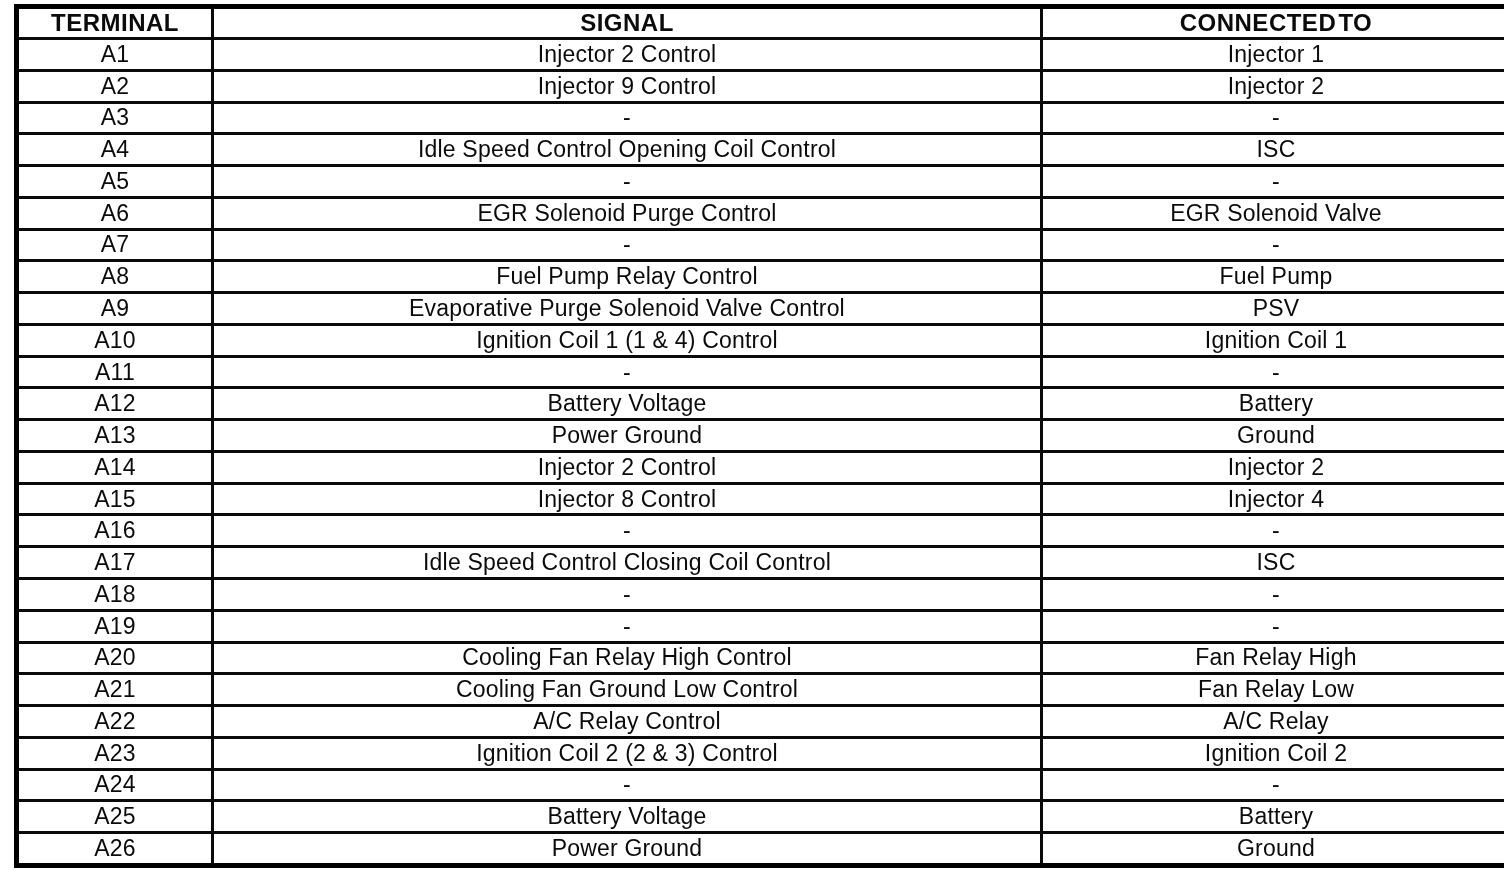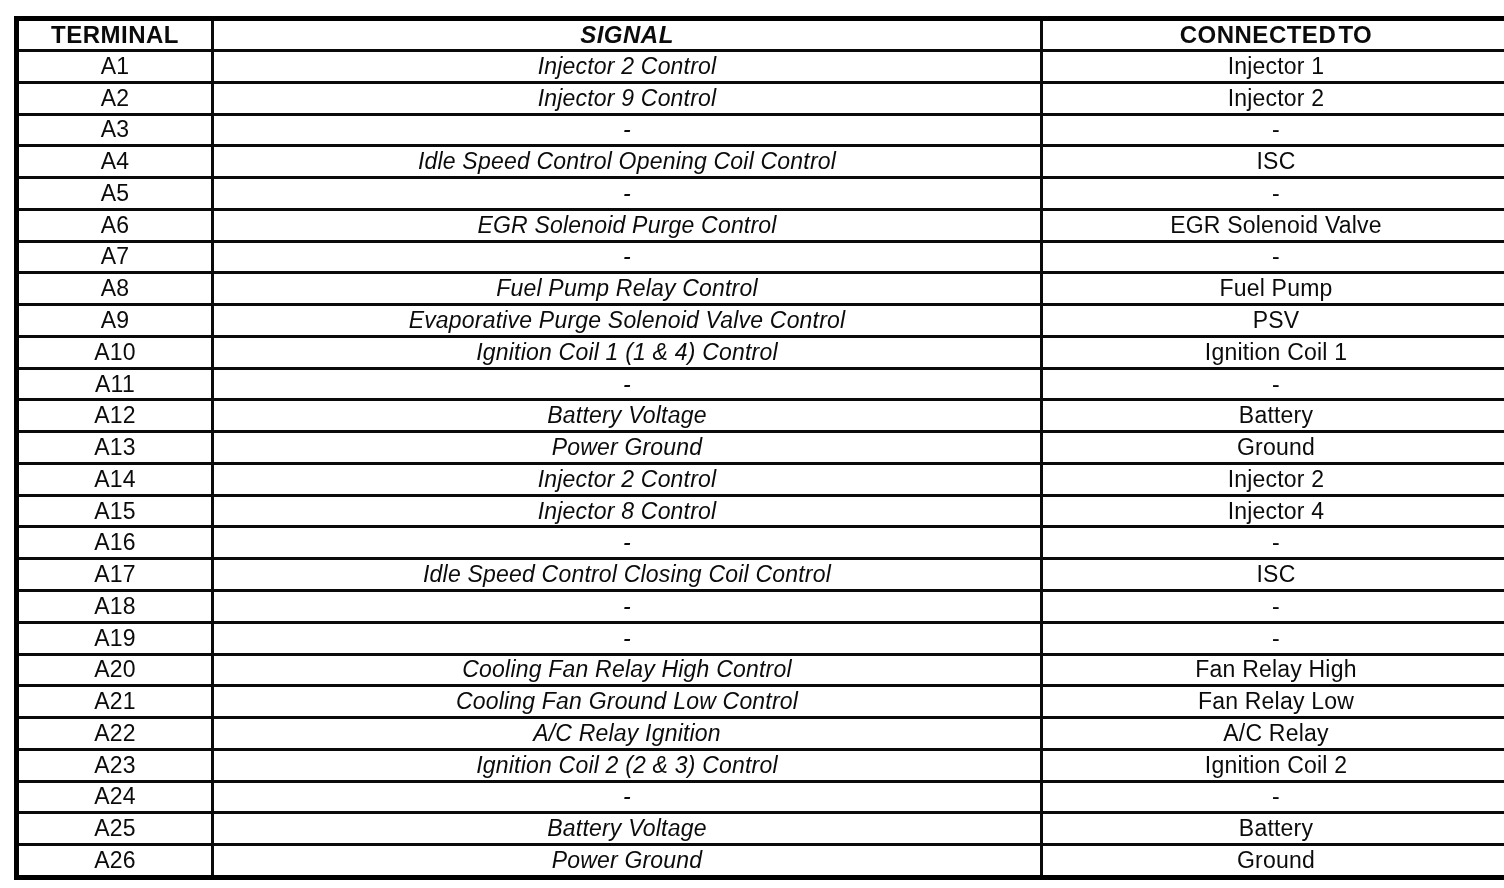--- a/index.html
+++ b/index.html
@@ -15,7 +15,7 @@
     box-sizing: border-box;
     width: 1504px;
     height: 888px;
-    padding: 16px 13px 12px 14px;
+    padding: 4px 13px 12px 14px;
     background: #ffffff;
   }
   table.pin-table {

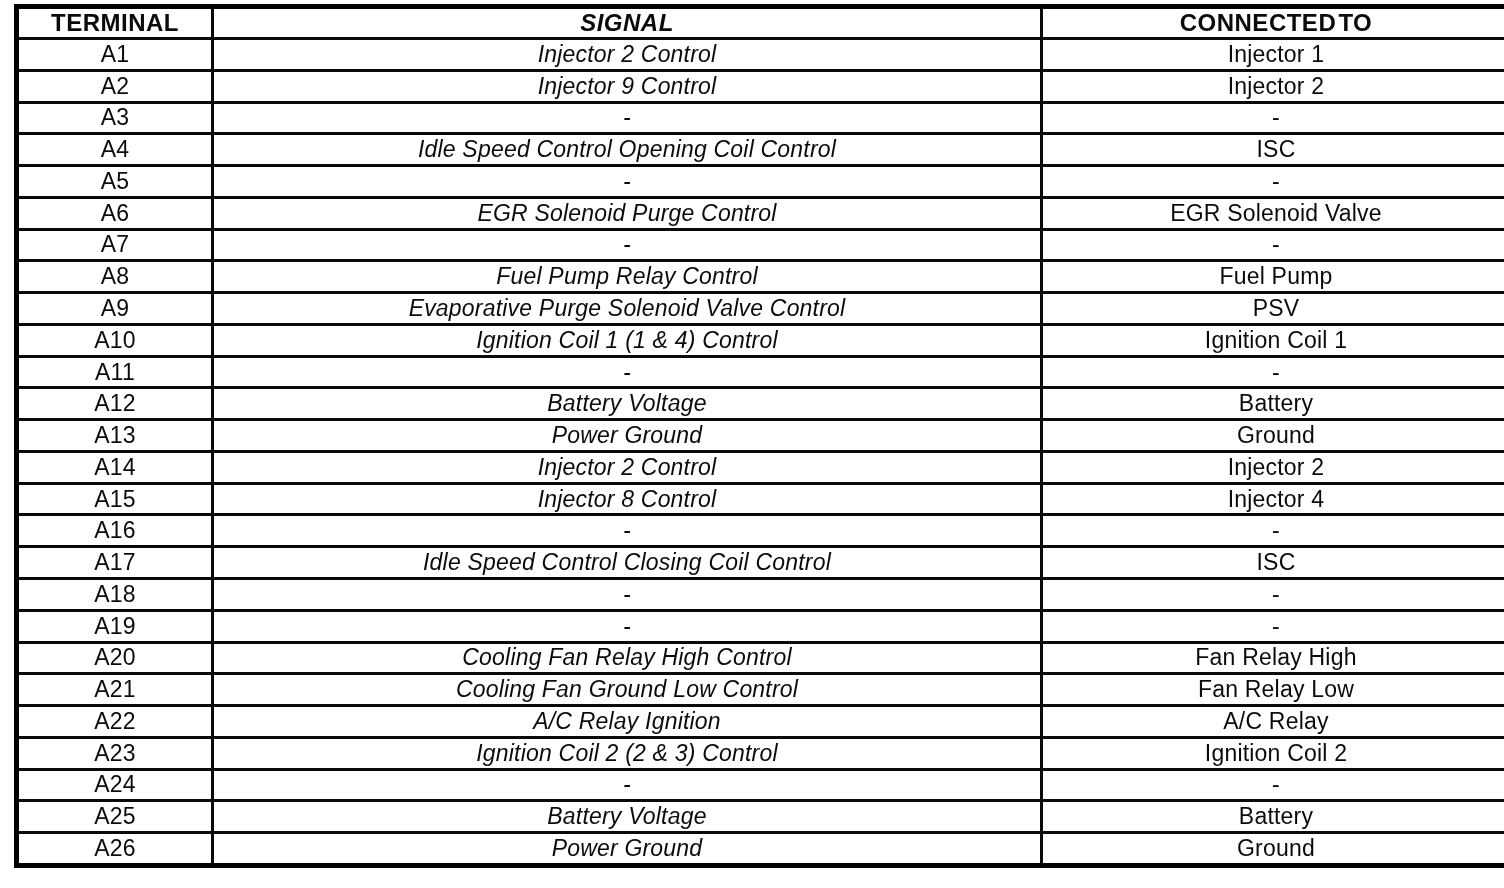--- a/index.html
+++ b/index.html
@@ -50,7 +50,7 @@
     letter-spacing: 0.2px;
   }
   .col0 { width: 184px; }
-  .col1 { width: 818px; font-style: italic; }
+  .col1 { width: 818px; }
   .col2 { width: 458px; }
 </style>
 </head>

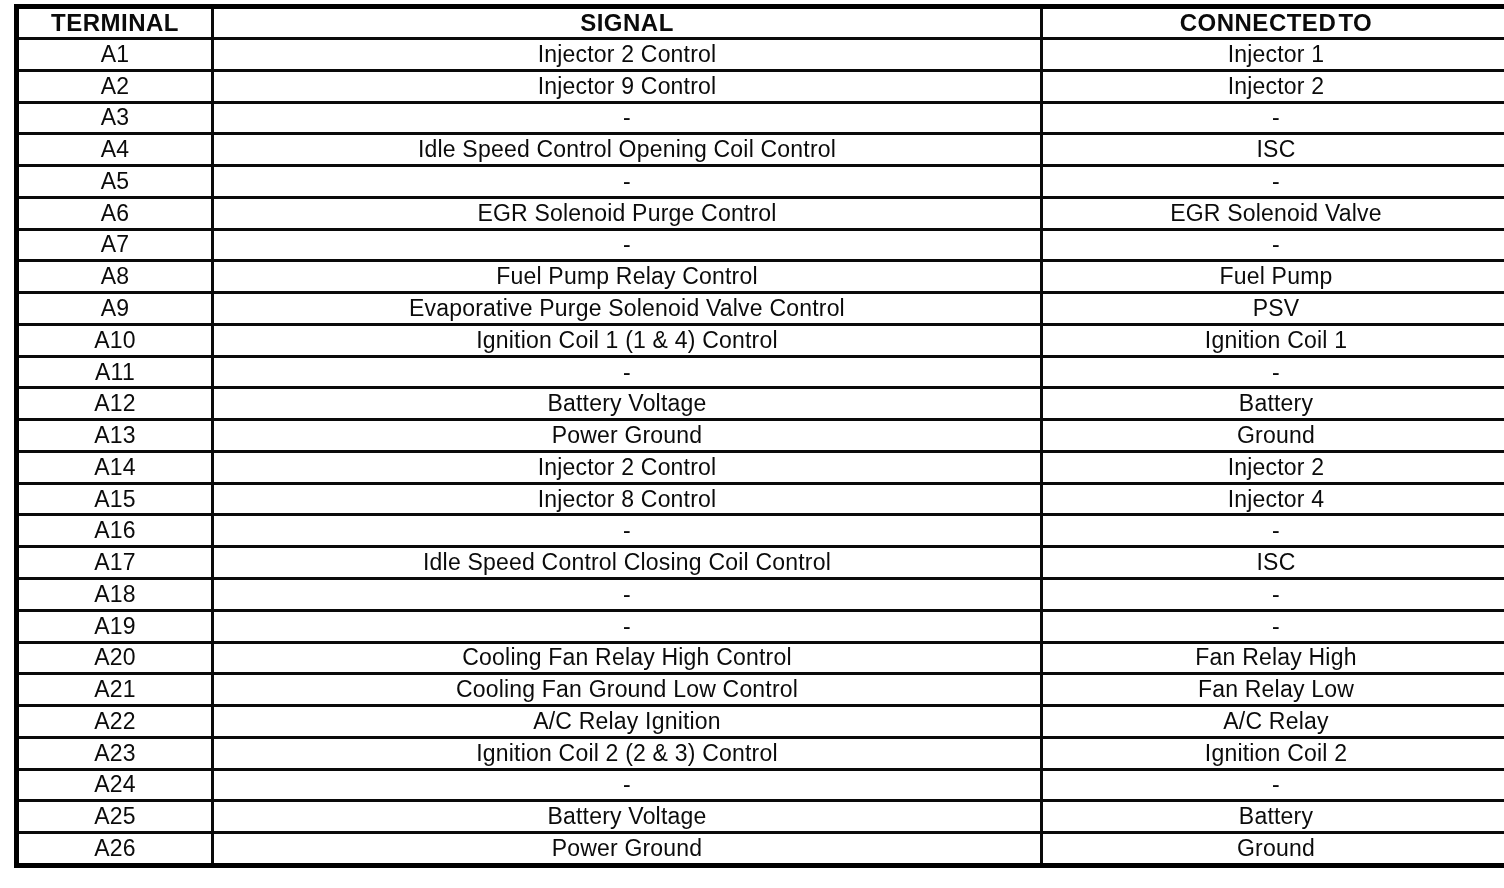--- a/index.html
+++ b/index.html
@@ -173,7 +173,7 @@
         </tr>
         <tr>
           <td class="col0">A22</td>
-          <td class="col1">A/C Relay Ignition</td>
+          <td class="col1">A/C Relay Control</td>
           <td class="col2">A/C Relay</td>
         </tr>
         <tr>

